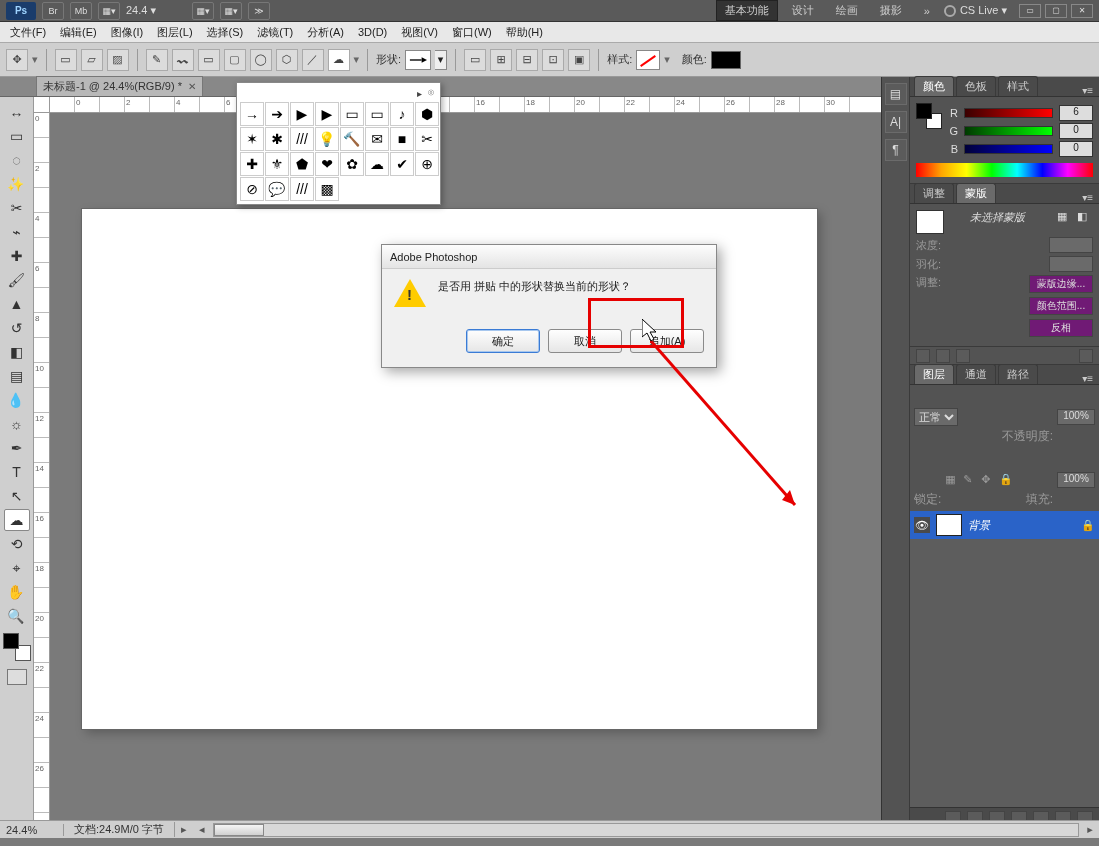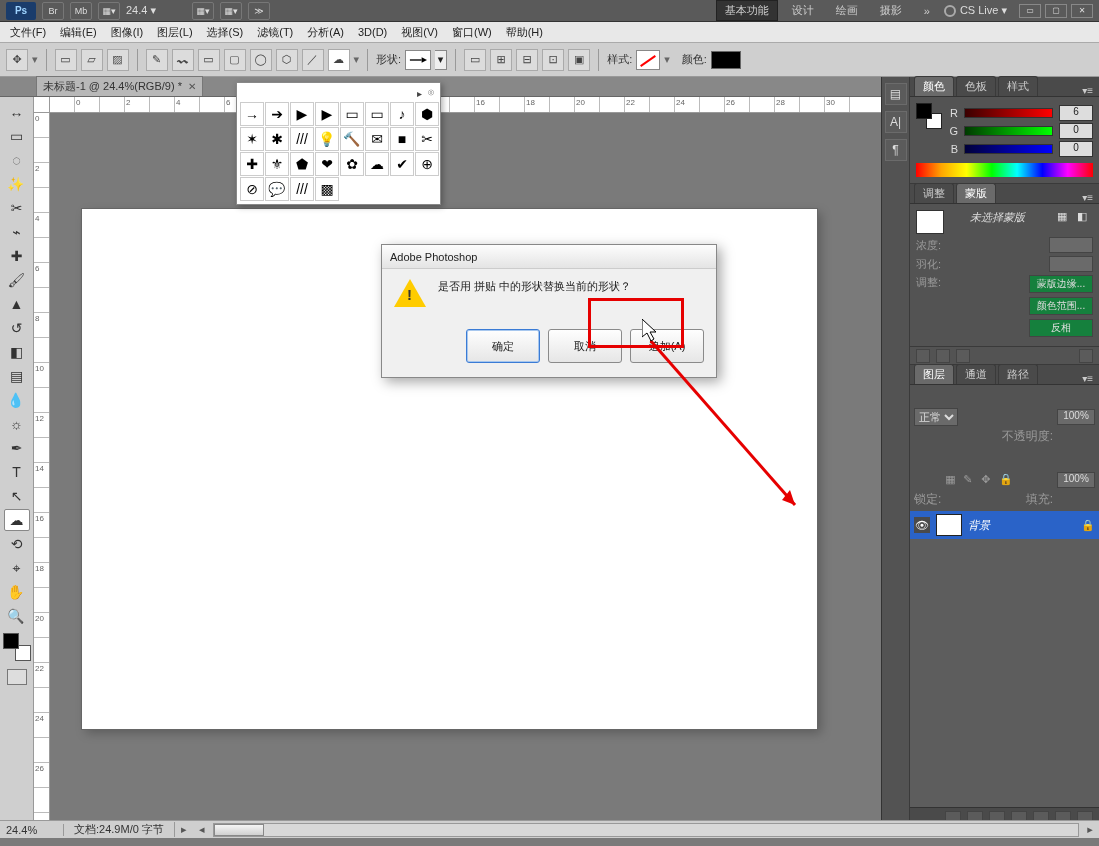--- a/index.html
+++ b/index.html
@@ -111,7 +111,7 @@
   .mask-thumb { width:28px; height:24px; background:#fff; border:1px solid #333; display:inline-block;}
   .mask-hdr { display:flex; align-items:flex-start; gap:26px;}
   .mask-btns { display:flex; flex-direction:column; gap:4px; align-items:flex-end;}
-  .mask-btn { width:64px; height:18px; background:#15803d; border:1px solid #444; color:#ddd; font-size:10px; display:flex; align-items:center; justify-content:center;}
+  .mask-btn { width:64px; height:18px; background:#701a75; border:1px solid #444; color:#ddd; font-size:10px; display:flex; align-items:center; justify-content:center;}
   .mask-footer { height:18px; border-top:1px solid #3a3a3a; display:flex; align-items:center; gap:6px; padding:0 6px; color:#aaa;}
   .mask-footer .fi { width:14px; height:14px; background:#5b5b5b; border:1px solid #444;}
 

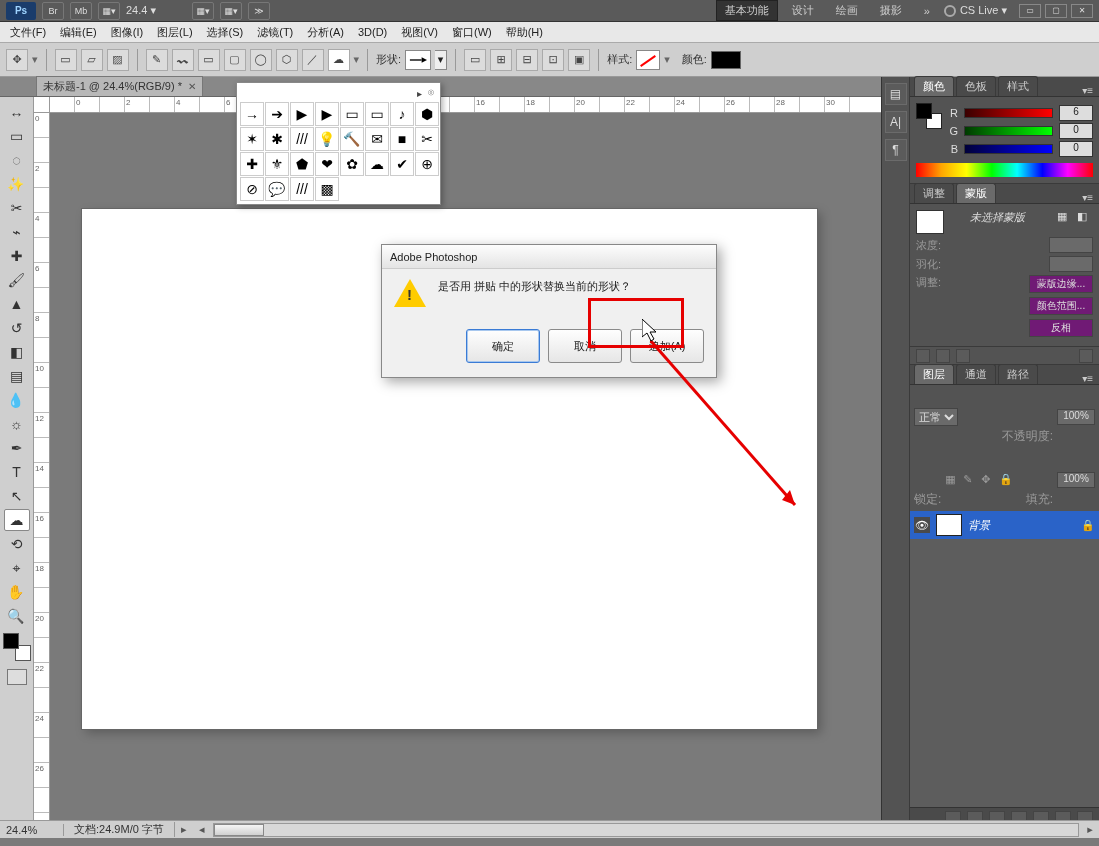--- a/index.html
+++ b/index.html
@@ -75,7 +75,7 @@
   .warn-icon .tri { width:0; height:0; border-left:16px solid transparent; border-right:16px solid transparent; border-bottom:28px solid #ffcc00; position:absolute; top:0; left:0;}
   .warn-icon .bang { position:absolute; top:7px; left:13px; font-weight:bold; color:#333; font-size:15px;}
   .dialog .btnrow { display:flex; justify-content:flex-end; gap:8px; margin-top:6px;}
-  .dlg-btn { width:74px; height:34px; background:linear-gradient(#fefefe,#e6e6e6); border:1px solid #8a8a8a; border-radius:3px; font-size:11px; display:flex; align-items:center; justify-content:center; cursor:pointer;}
+  .dlg-btn { width:74px; height:24px; background:linear-gradient(#fefefe,#e6e6e6); border:1px solid #8a8a8a; border-radius:3px; font-size:11px; display:flex; align-items:center; justify-content:center; cursor:pointer;}
   .dlg-btn.primary { border:1px solid #3a7bd5; box-shadow:0 0 0 1px #a7c7ee inset;}
 
   .red-box { position:absolute; left:588px; top:298px; width:96px; height:50px; border:3px solid #e60000; z-index:20; pointer-events:none;}

